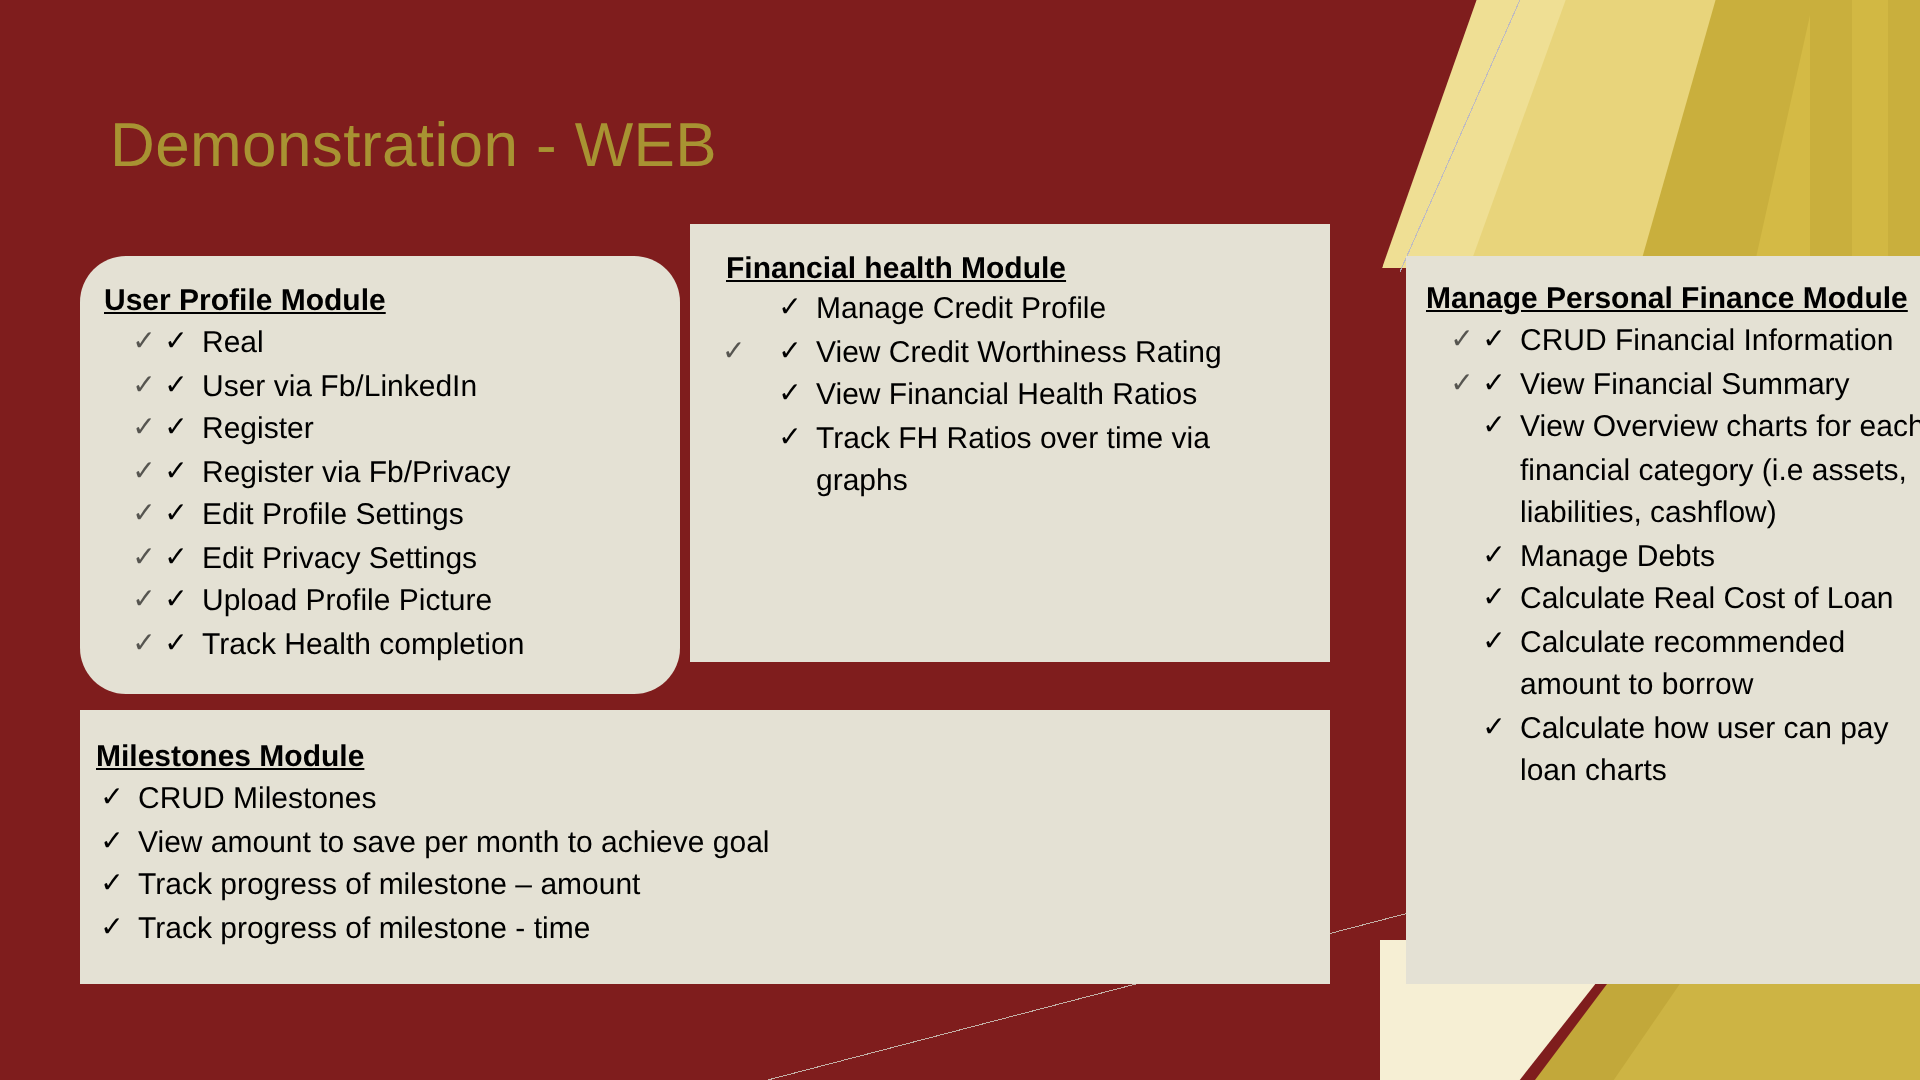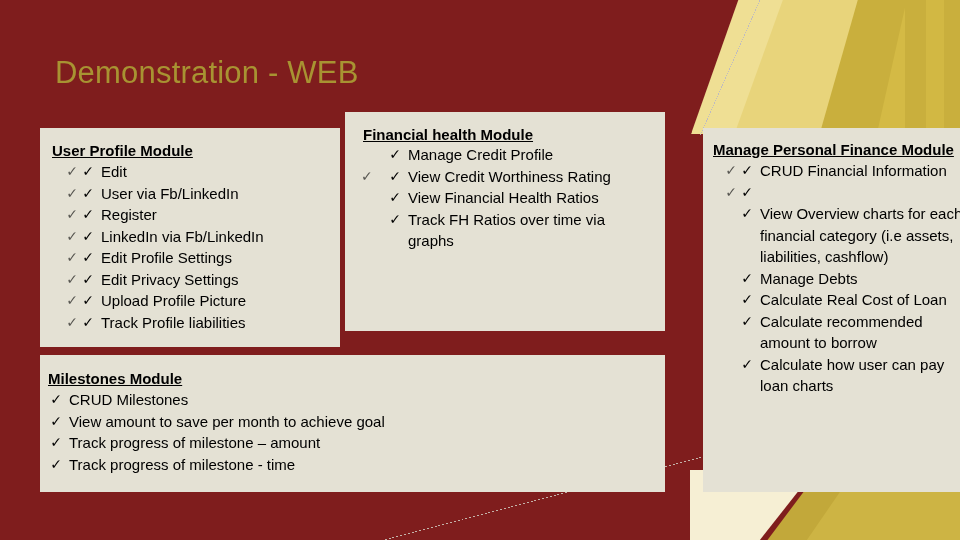--- a/index.html
+++ b/index.html
@@ -88,7 +88,7 @@
     color:#000;
     box-sizing:border-box;
   }
-  #box-user{     left:40px;  top:128px; width:300px; height:219px; padding:13px 10px 0 12px; }
+  #box-user{     left:40px;  top:128px; width:300px; height:219px; padding:13px 10px 0 12px;border-radius:23px; }
   #box-fin{      left:345px; top:112px; width:320px; height:219px; padding:13px 10px 0 12px; }
   #box-milestone{left:40px;  top:355px; width:625px; height:137px; padding:14px 10px 0 8px; }
   #box-manage{   left:703px; top:128px; width:274px; height:364px; padding:12px 8px 0 10px; }

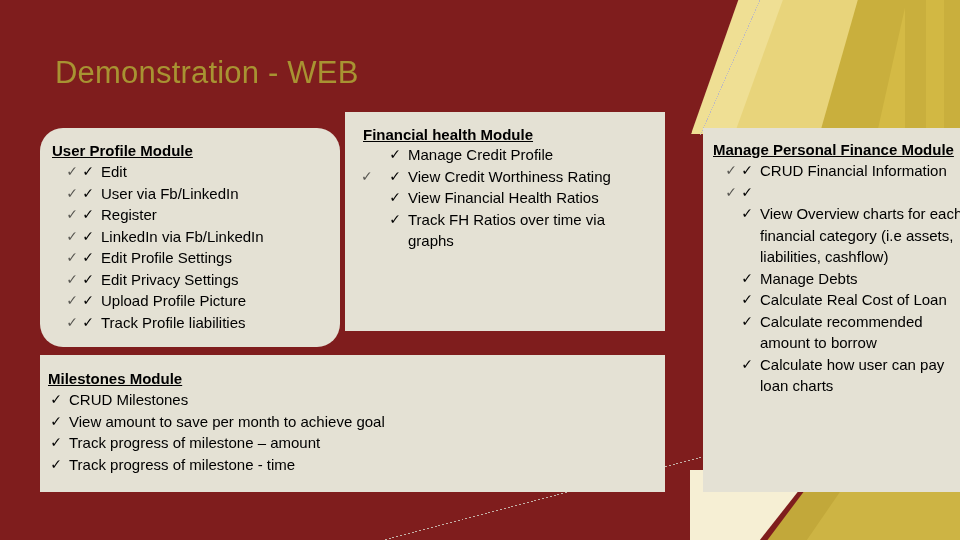--- a/index.html
+++ b/index.html
@@ -162,7 +162,7 @@
         <li>
           <span class="chk outer">✓</span>
           <span class="chk inner">✓</span>
-          <span class="itxt">Edit</span>
+          <span class="itxt">Real</span>
         </li>
         <li>
           <span class="chk outer">✓</span>

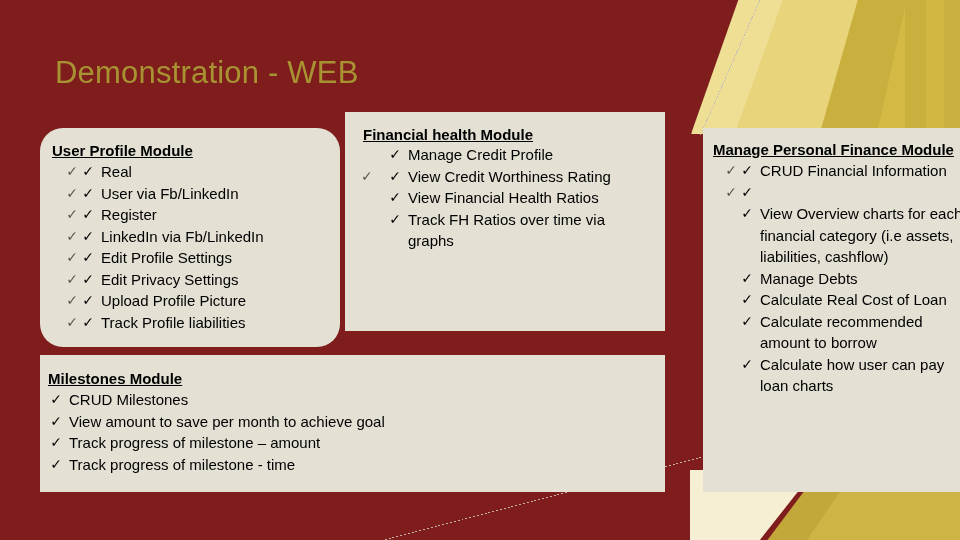--- a/index.html
+++ b/index.html
@@ -262,6 +262,7 @@
         <li>
           <span class="chk outer">✓</span>
           <span class="chk inner">✓</span>
+          <span class="itxt">View Financial Summary</span>
         </li>
         <li class="single">
           <span class="chk outer">✓</span>

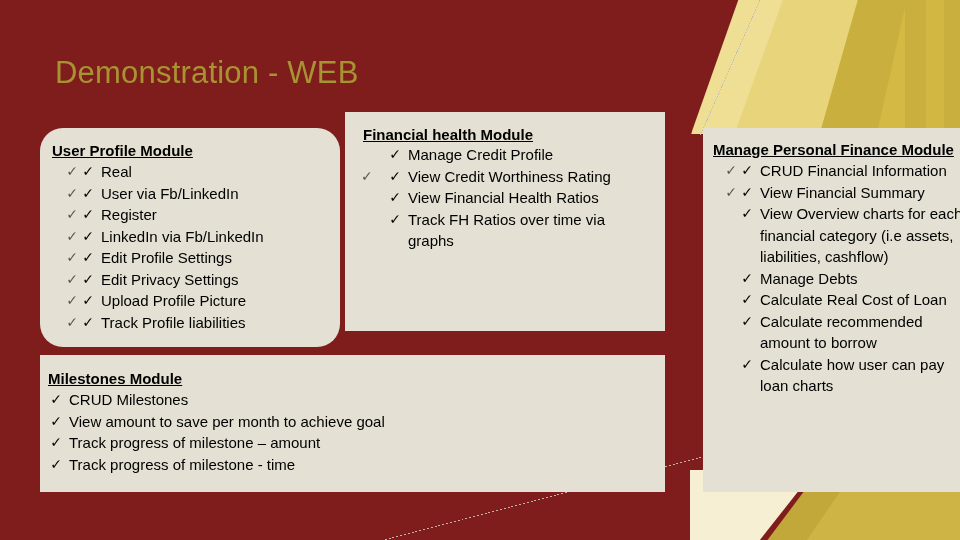--- a/index.html
+++ b/index.html
@@ -177,7 +177,7 @@
         <li>
           <span class="chk outer">✓</span>
           <span class="chk inner">✓</span>
-          <span class="itxt">LinkedIn via Fb/LinkedIn</span>
+          <span class="itxt">Register via Fb/Privacy</span>
         </li>
         <li>
           <span class="chk outer">✓</span>

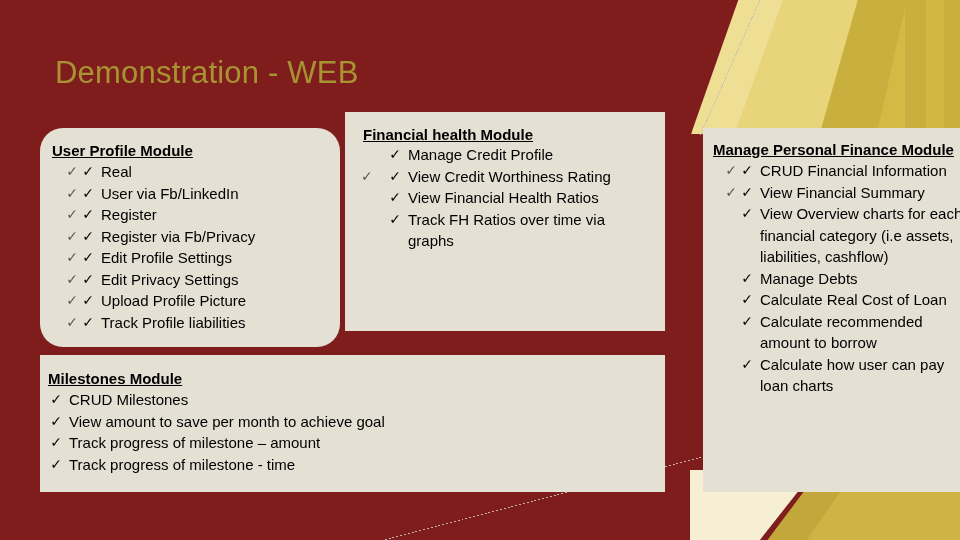--- a/index.html
+++ b/index.html
@@ -197,7 +197,7 @@
         <li>
           <span class="chk outer">✓</span>
           <span class="chk inner">✓</span>
-          <span class="itxt">Track Profile liabilities</span>
+          <span class="itxt">Track Health completion</span>
         </li>
       </ul>
   </div>

